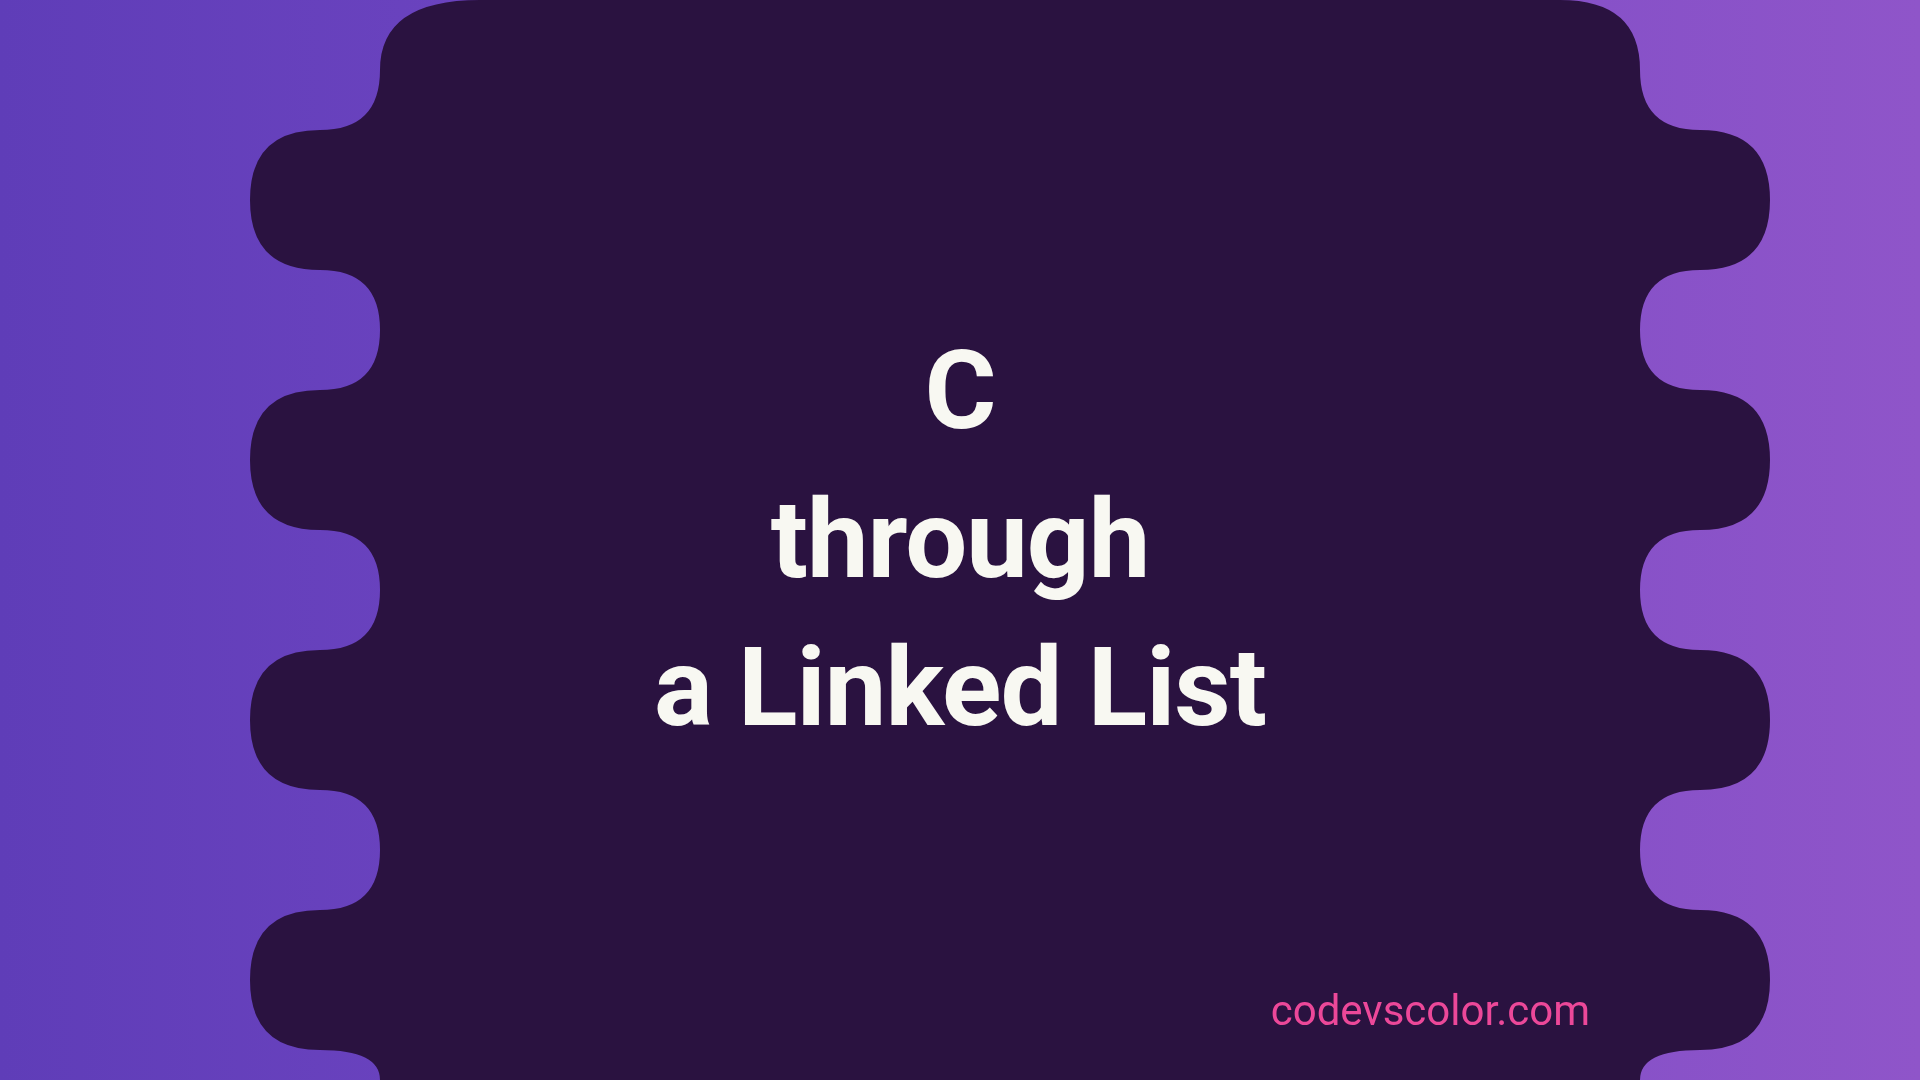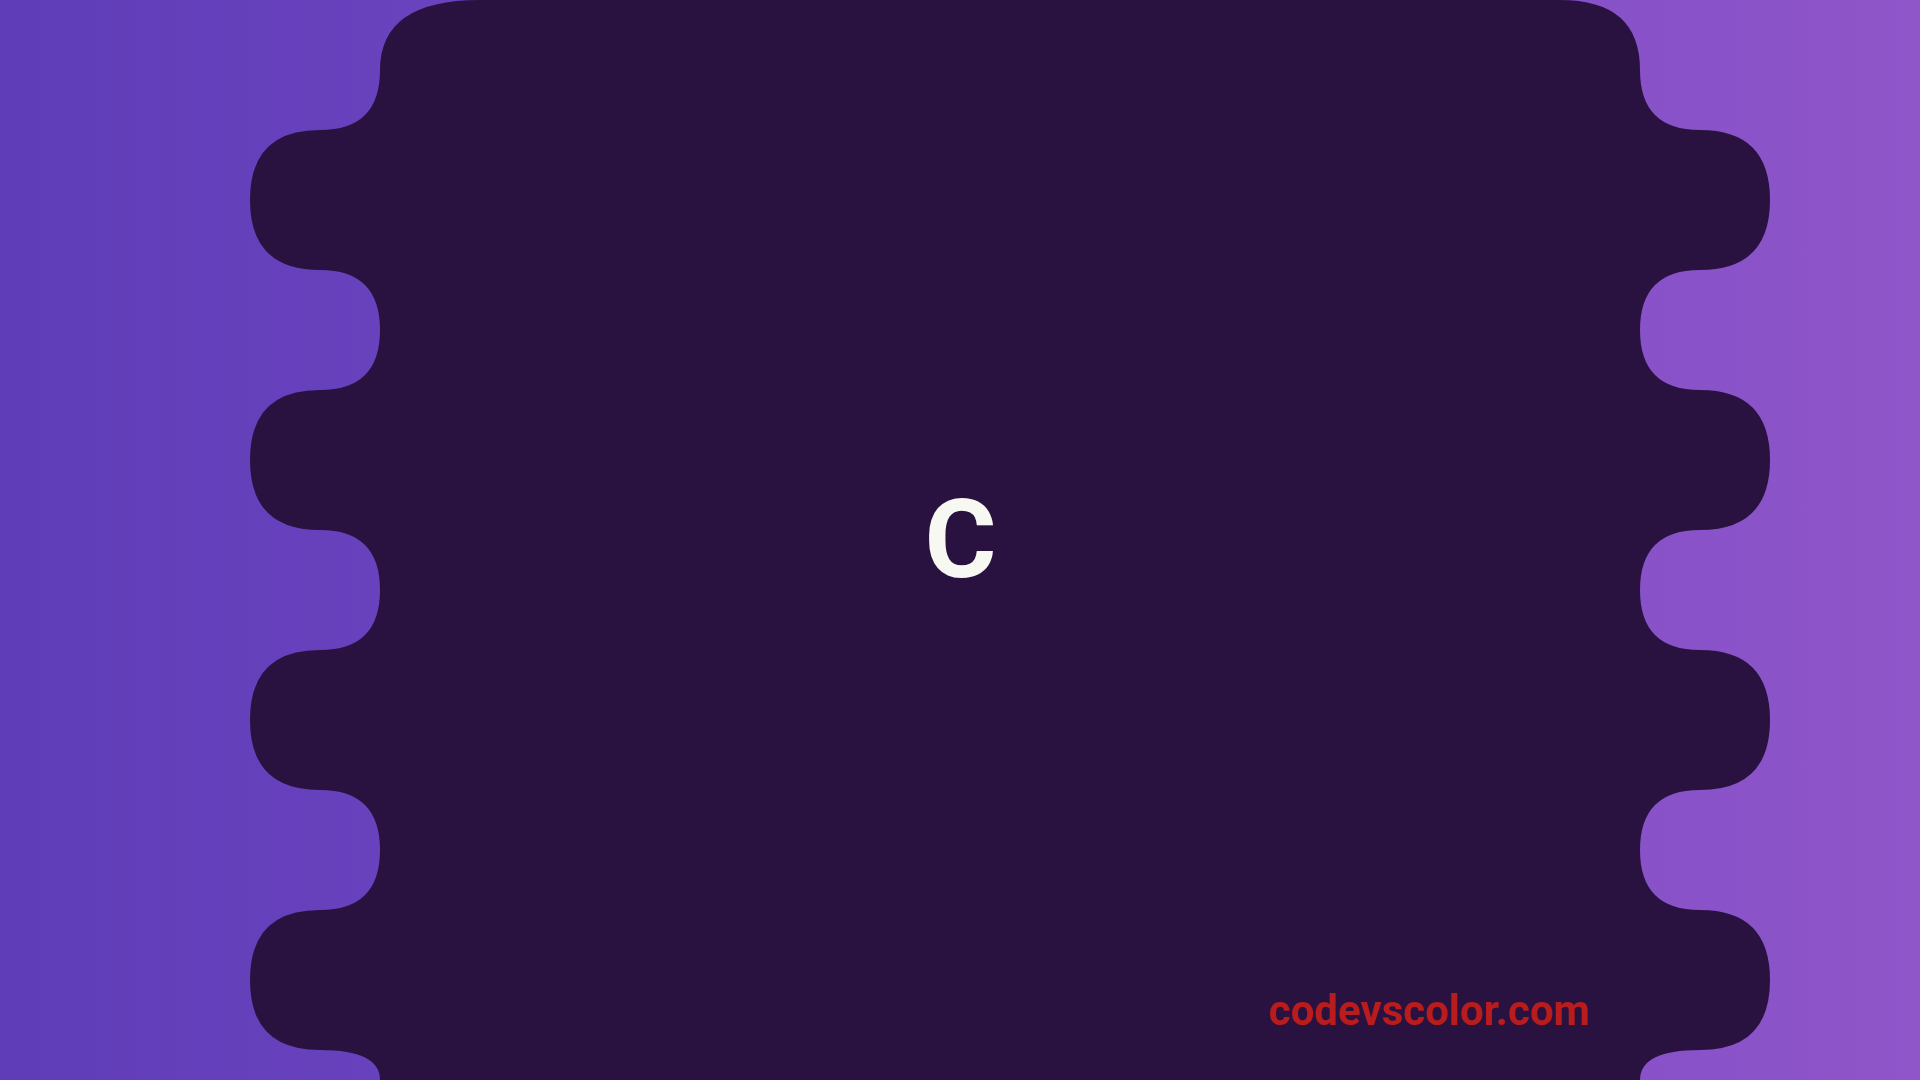--- a/index.html
+++ b/index.html
@@ -110,6 +110,7 @@
 
   <div class="content">
     <div class="title-text">C</div>
+    <div class="title-text">through</div>
   </div>
 </div>
 

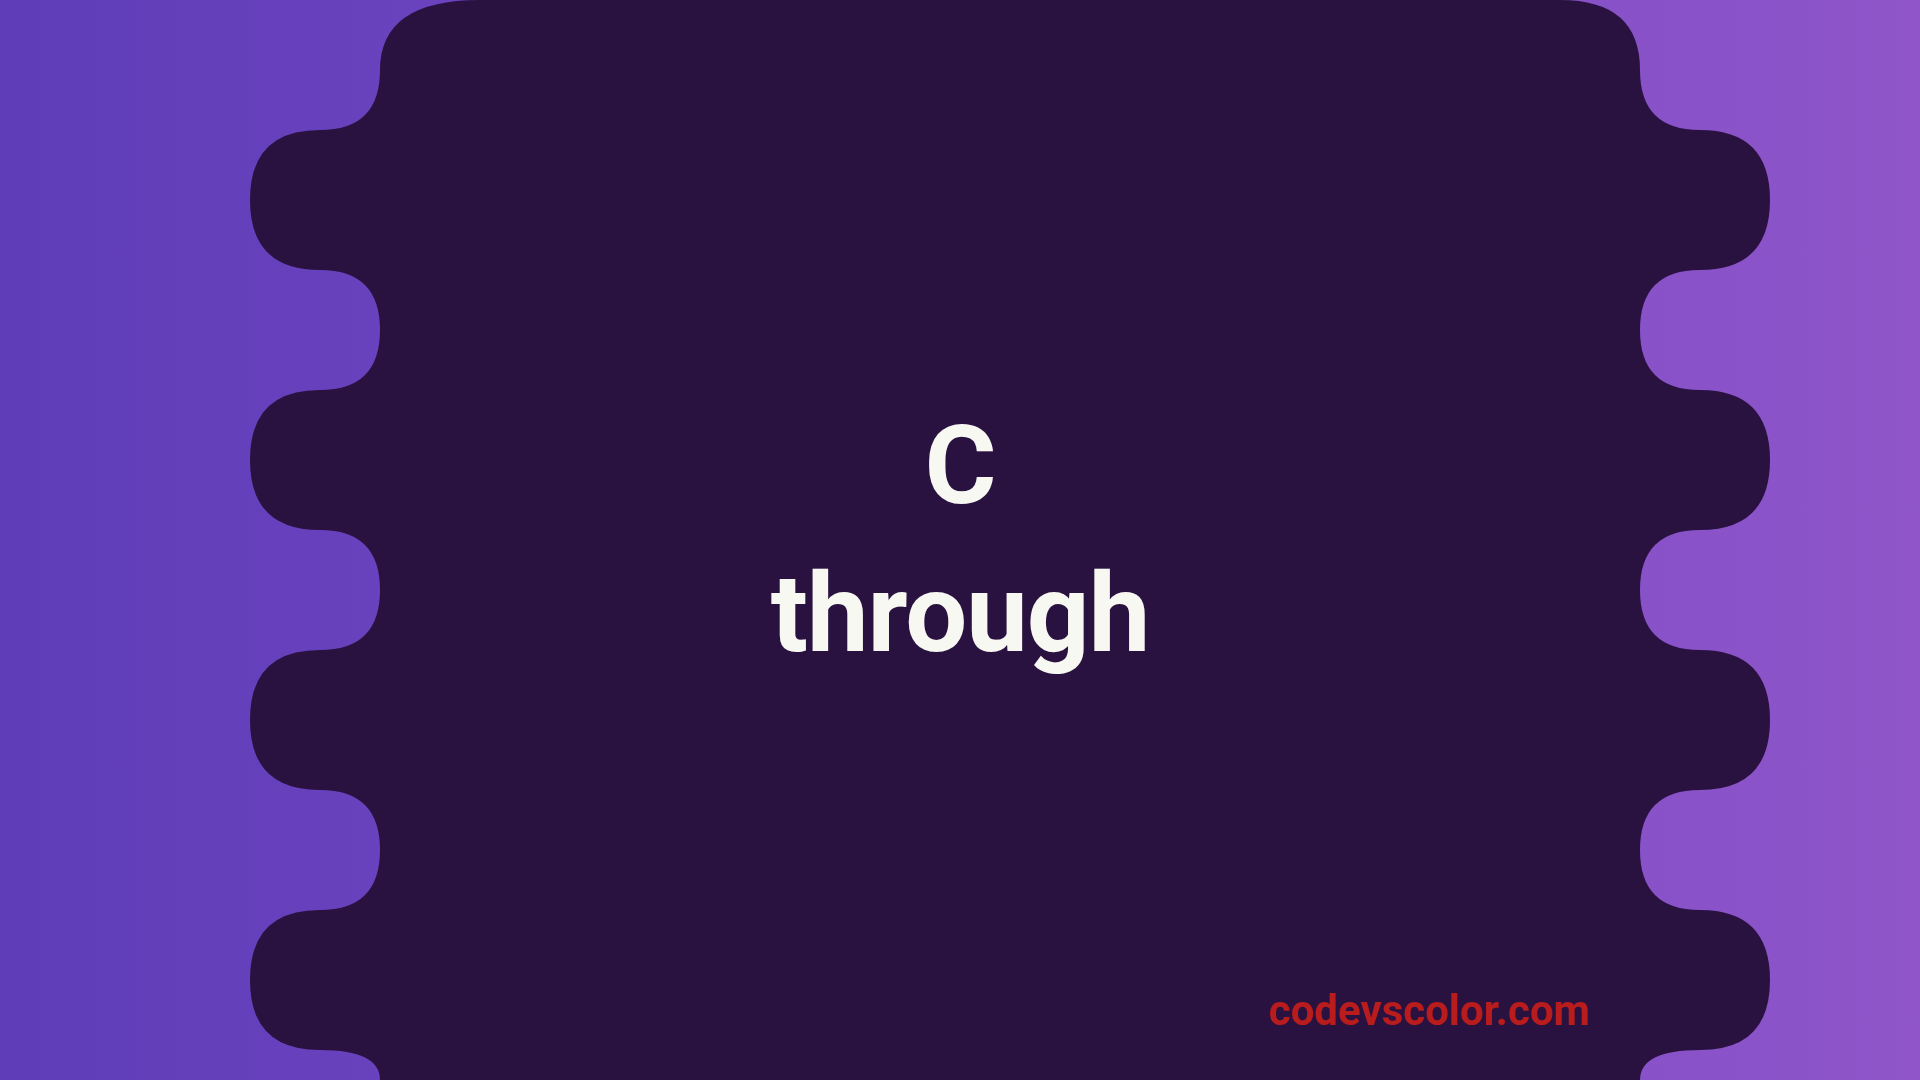--- a/index.html
+++ b/index.html
@@ -111,6 +111,7 @@
   <div class="content">
     <div class="title-text">C</div>
     <div class="title-text">through</div>
+    <div class="title-text">a Linked List</div>
   </div>
 </div>
 

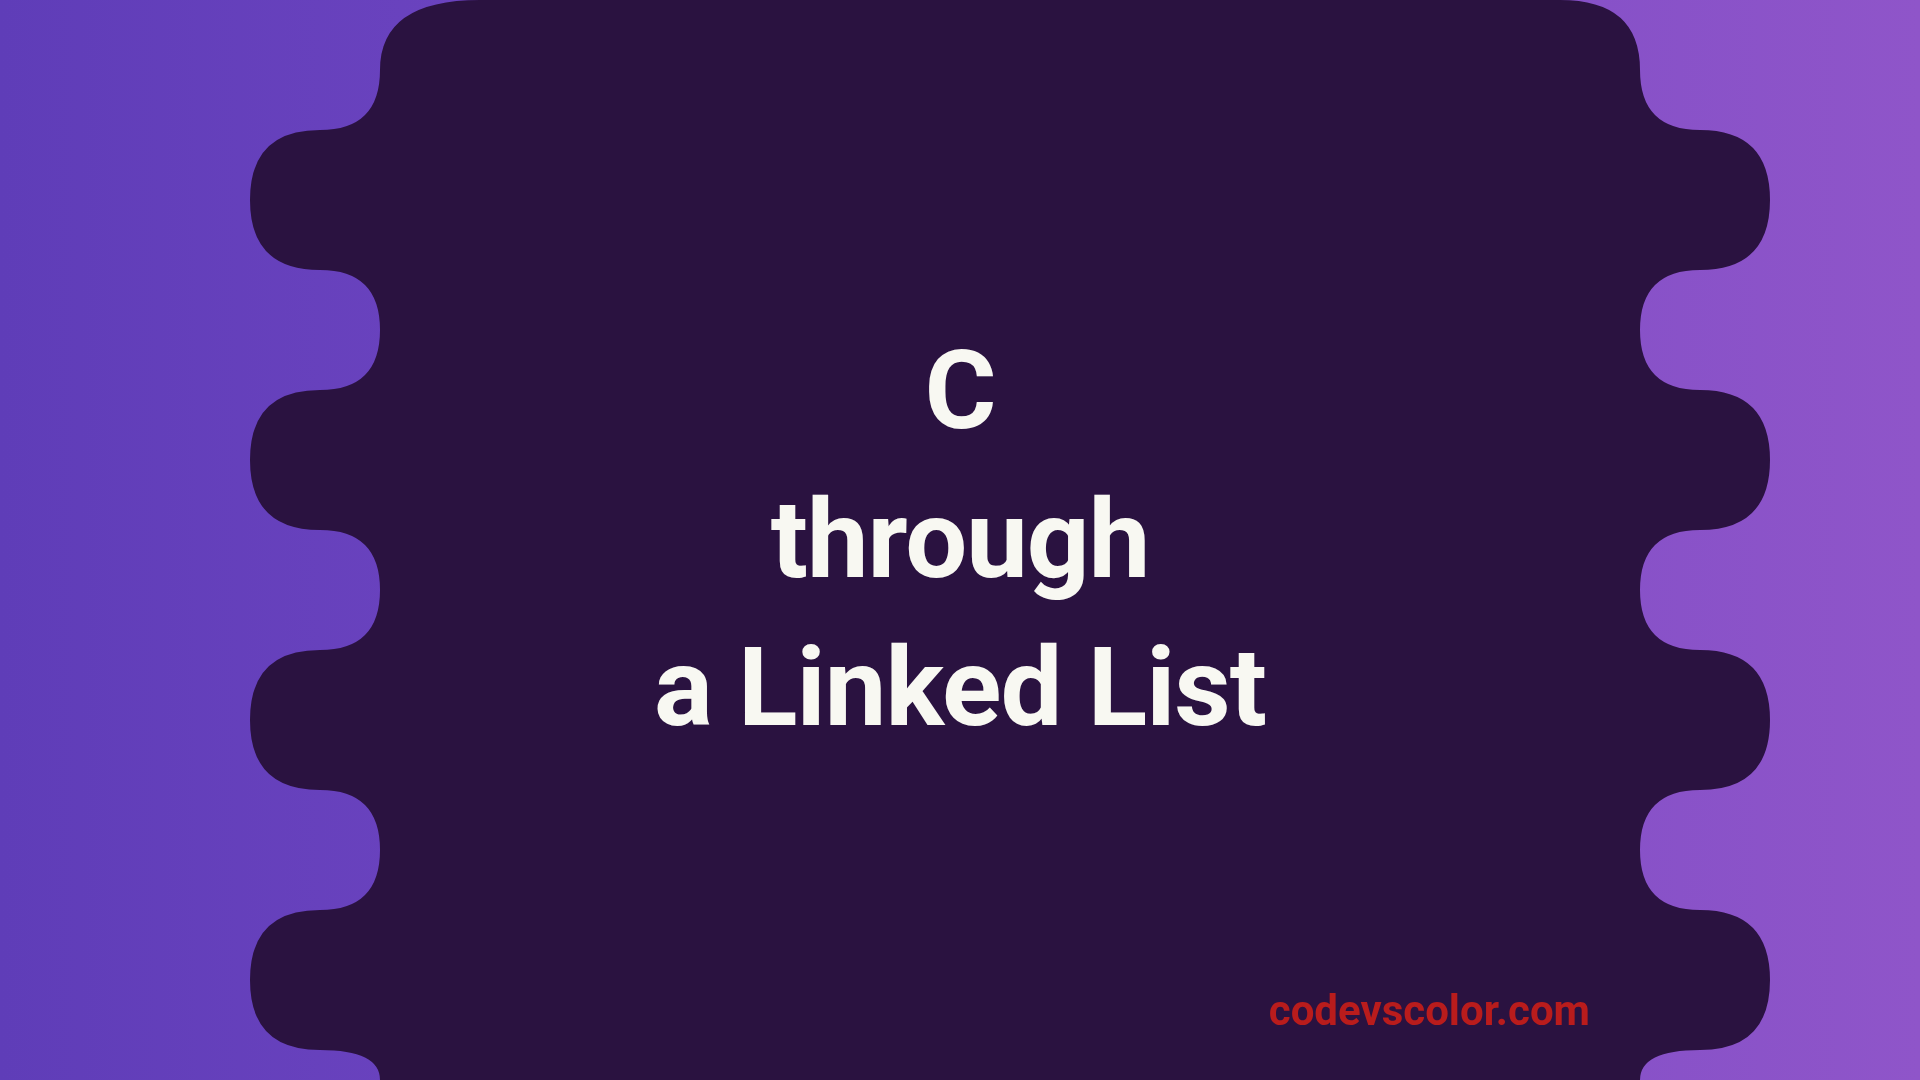--- a/index.html
+++ b/index.html
@@ -56,8 +56,8 @@
       bottom: 45px;
       right: 330px;
       font-size: 42px;
-      font-weight: 700;
-      color: #b91c1c;
+      font-weight: 400;
+      color: #ec4899;
       z-index: 20;
     }
   </style>

